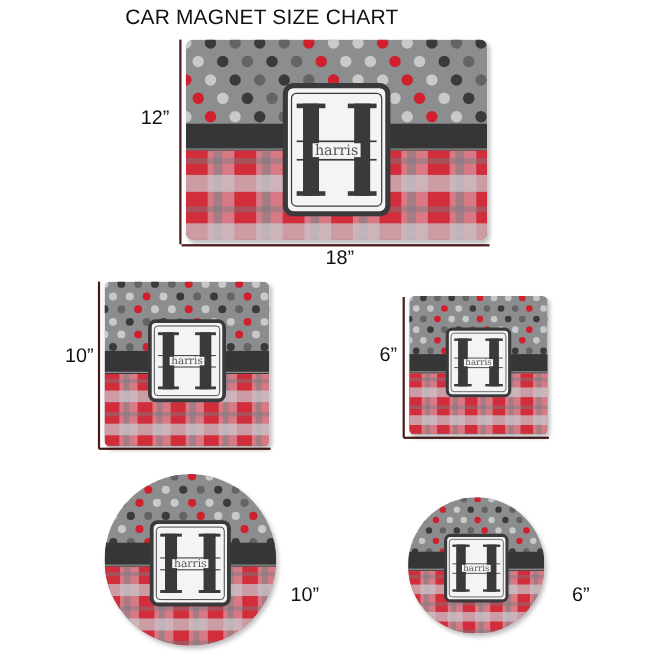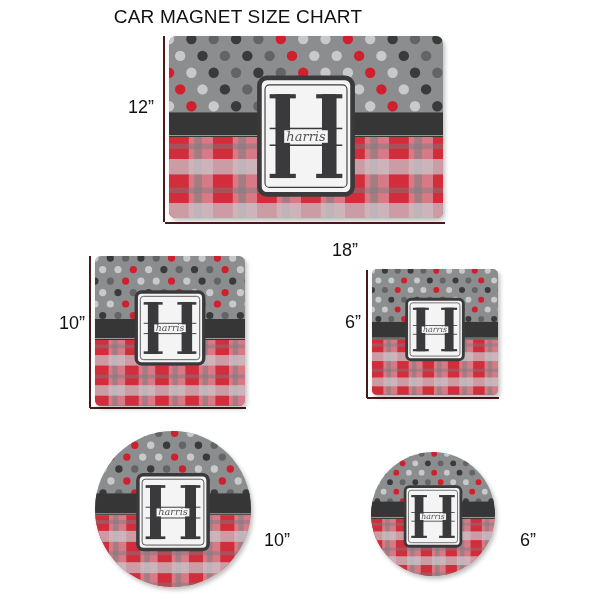--- a/index.html
+++ b/index.html
@@ -8,7 +8,7 @@
   .dim-label { position: absolute; font-size: 18px; color: #111; text-align: center; }
   .axis-v { position: absolute; width: 2px; background: #4a1a1a; }
   .axis-h { position: absolute; height: 2px; background: #4a1a1a; }
-  .magnet { position: absolute; overflow: hidden; box-shadow: 2px 3px 4px rgba(0,0,0,0.25); font-style: italic; }
+  .magnet { position: absolute; overflow: hidden; box-shadow: 2px 3px 4px rgba(0,0,0,0.25); }
   .magnet svg { display: block; width: 100%; height: 100%; }
 </style>
 </head>

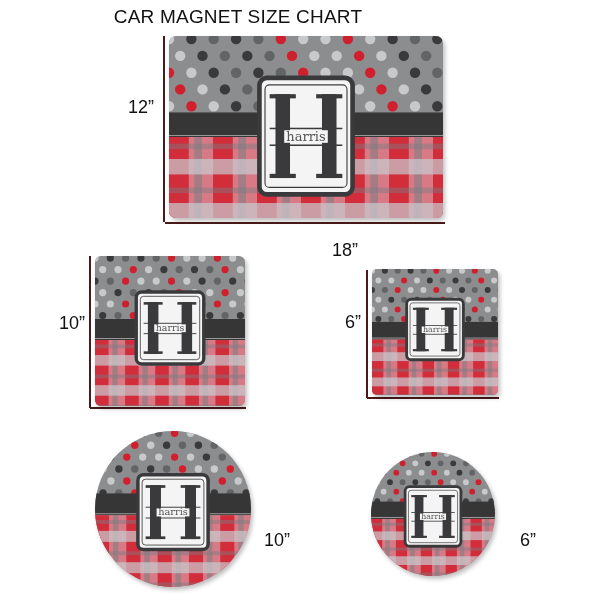--- a/index.html
+++ b/index.html
@@ -19,7 +19,7 @@
 <div class="axis-v" style="left:163px; top:36px; height:186px;"></div>
 <div class="axis-h" style="left:165px; top:222px; width:280px;"></div>
 <div class="dim-label" style="left:128px; top:97px;">12”</div>
-<div class="dim-label" style="left:296px; top:240px;margin-left:36px;">18”</div>
+<div class="dim-label" style="left:296px; top:224px;">18”</div>
 <div class="magnet" style="left:169px; top:36px; width:274px; height:182px; border-radius:7px;">
     <svg xmlns="http://www.w3.org/2000/svg" viewBox="0 0 274 182" width="274" height="182">
     <rect width="274" height="182" fill="#8c8d8f"></rect>

